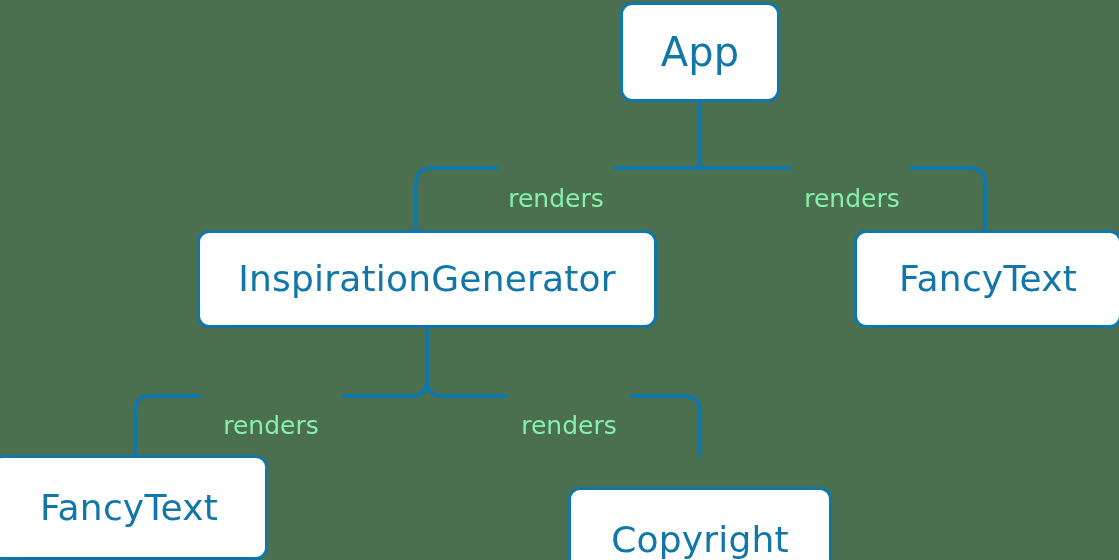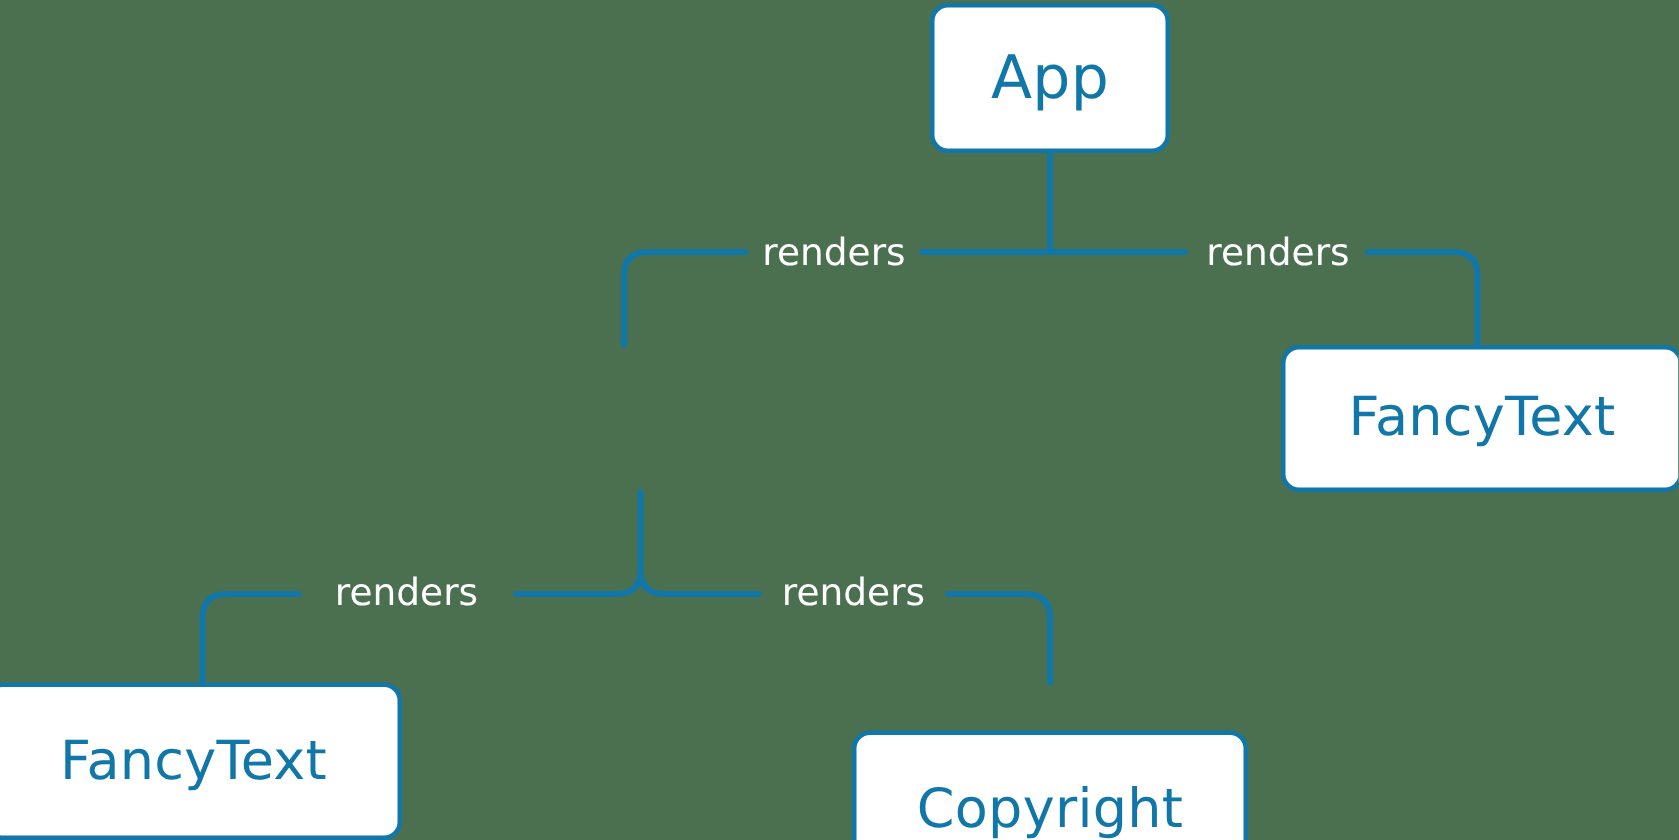--- a/index.html
+++ b/index.html
@@ -45,12 +45,13 @@
   }
   .edge-label {
     position: absolute;
-    color: #ffffff;
+    color: #86efac;
     font-family: "DejaVu Sans", sans-serif;
     font-size: 25px;
     line-height: 1;
     white-space: nowrap;
     transform: translate(-50%, -50%);
+    margin-top: 30px;
   }
 </style>
 </head>

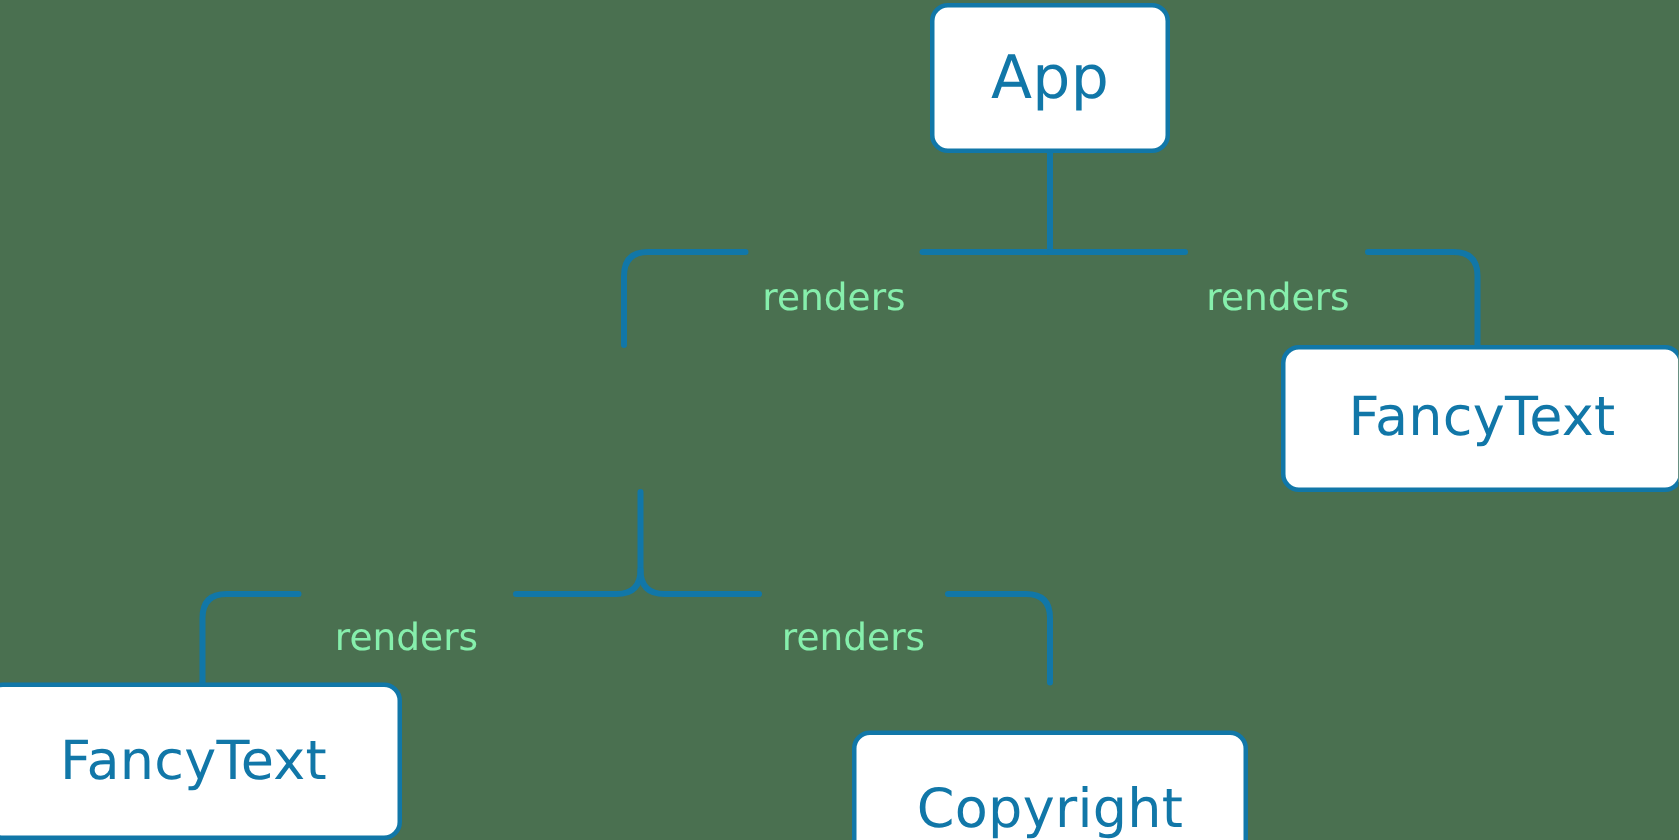--- a/index.html
+++ b/index.html
@@ -84,6 +84,9 @@
     <span class="node-label" style="font-size:40px;">App</span>
   </div>
 
+  <div class="node-box" style="left:197px; top:230px; width:460px; height:98px;">
+    <span class="node-label" style="font-size:36px;">InspirationGenerator</span>
+  </div>
 
   <div class="node-box" style="left:854px; top:230px; width:268px; height:98px;">
     <span class="node-label" style="font-size:36px;">FancyText</span>

